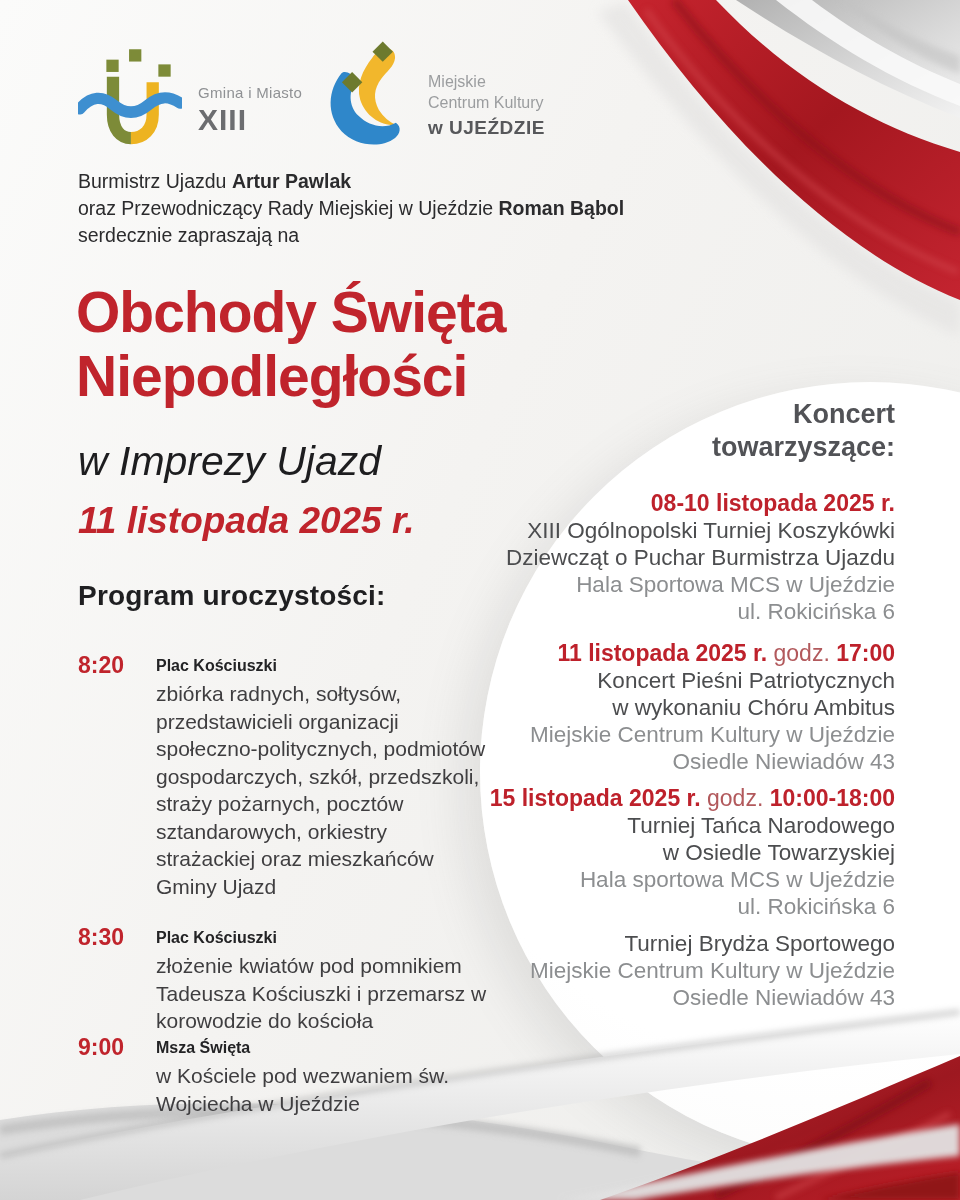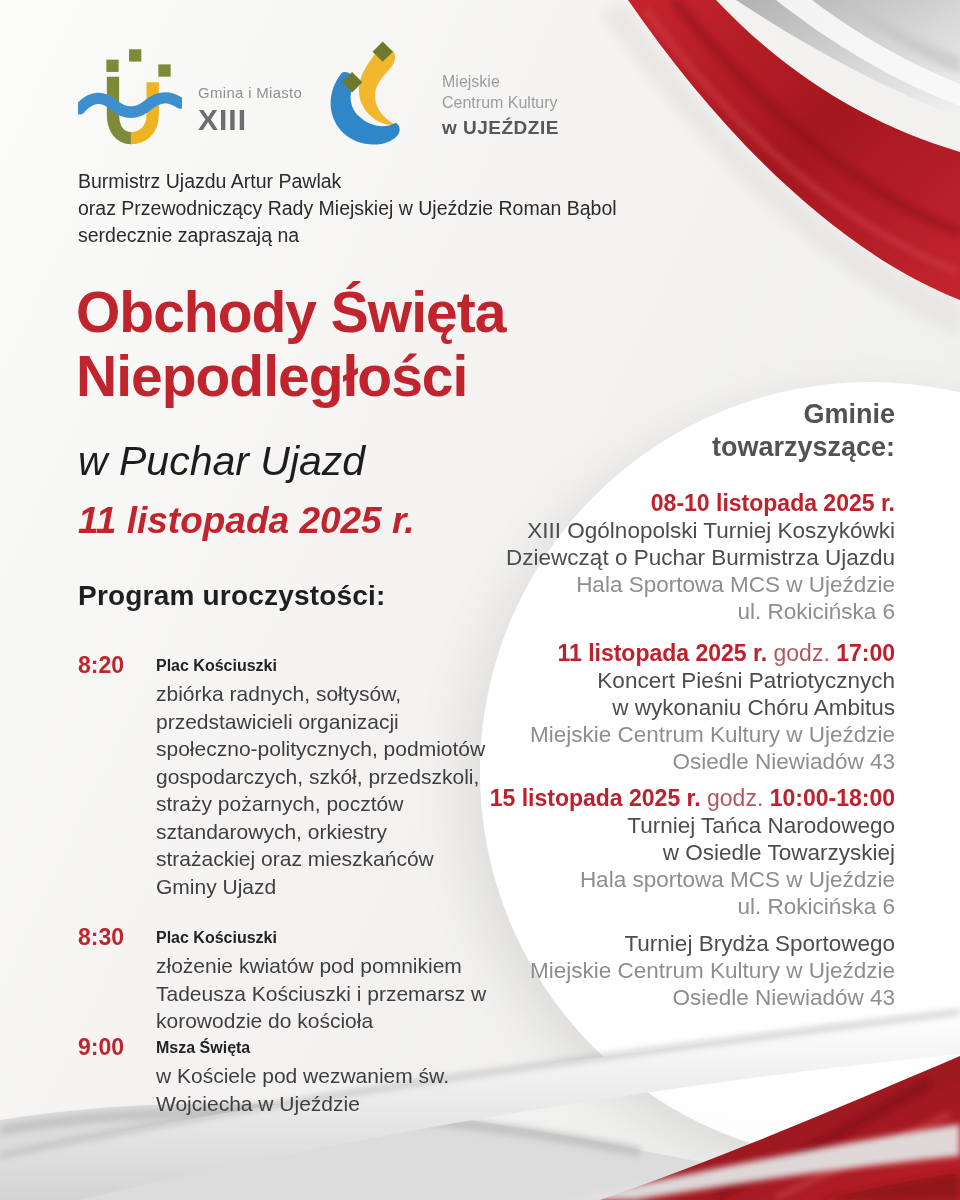--- a/index.html
+++ b/index.html
@@ -28,7 +28,7 @@
   .logo-ujazd .t1{font-size:15px;color:#8f9194;letter-spacing:.3px;}
   .logo-ujazd .t2{font-size:30px;font-weight:700;color:#6c6d70;letter-spacing:1px;margin-top:2px;}
   .logo-mck{left:316px;top:36px;}
-  .logo-mck .txt{margin-left:24px;padding-top:20px;}
+  .logo-mck .txt{margin-left:10px;padding-top:20px;}
   .logo-mck .m1,.logo-mck .m2{font-size:16px;color:#9b9d9f;line-height:21px;}
   .logo-mck .m3{font-size:19px;font-weight:700;color:#57585b;margin-top:4px;letter-spacing:.5px;}
 

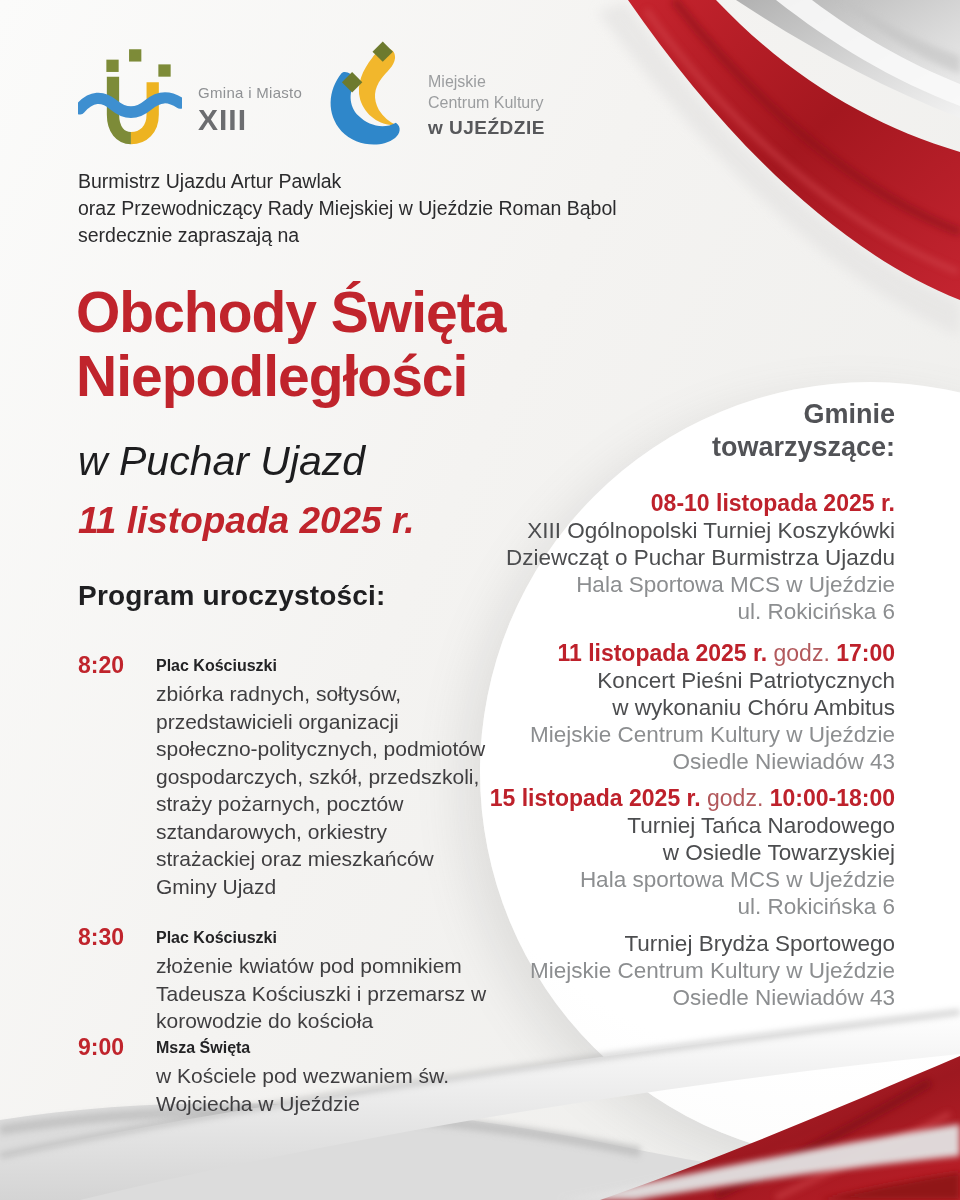--- a/index.html
+++ b/index.html
@@ -34,7 +34,7 @@
 
   
   .invite{left:78px;top:168px;font-size:19.5px;line-height:27px;color:#2b2b2d;}
-  .invite b{font-weight:400;}
+  .invite b{font-weight:700;}
 
   
   .main-title{left:76px;top:280px;font-size:57px;line-height:64px;font-weight:700;color:#c0242c;letter-spacing:-1px;}

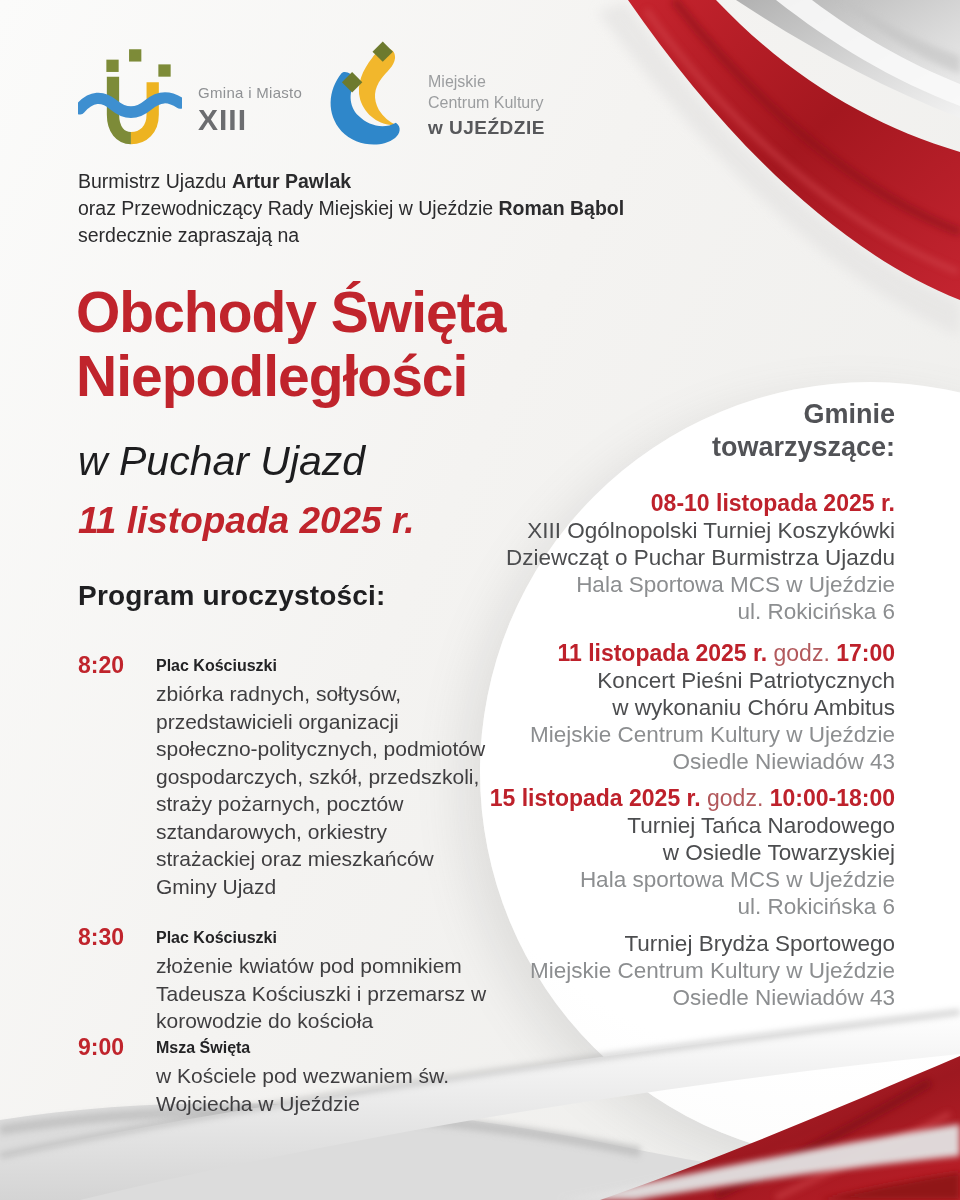--- a/index.html
+++ b/index.html
@@ -196,7 +196,7 @@
   </div>
 
   <div class="abs side-heading">
-    <div>Gminie</div>
+    <div>Koncert</div>
     <div>towarzyszące:</div>
   </div>
 

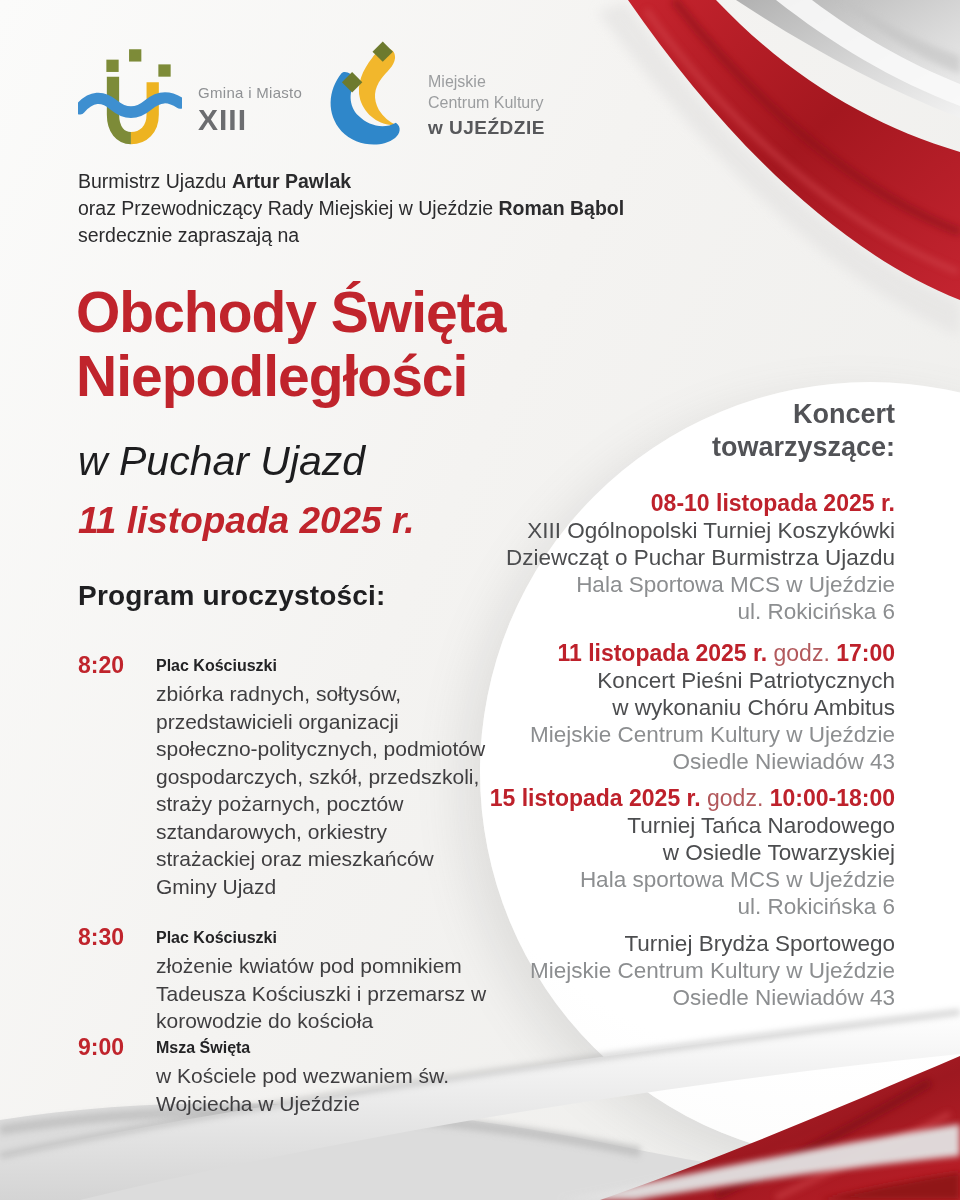--- a/index.html
+++ b/index.html
@@ -166,7 +166,7 @@
     <div>Obchody Święta</div>
     <div>Niepodległości</div>
   </div>
-  <div class="abs subtitle">w Puchar Ujazd</div>
+  <div class="abs subtitle">w Imprezy Ujazd</div>
   <div class="abs main-date">11 listopada 2025 r.</div>
 
   <div class="abs prog-heading">Program uroczystości:</div>

